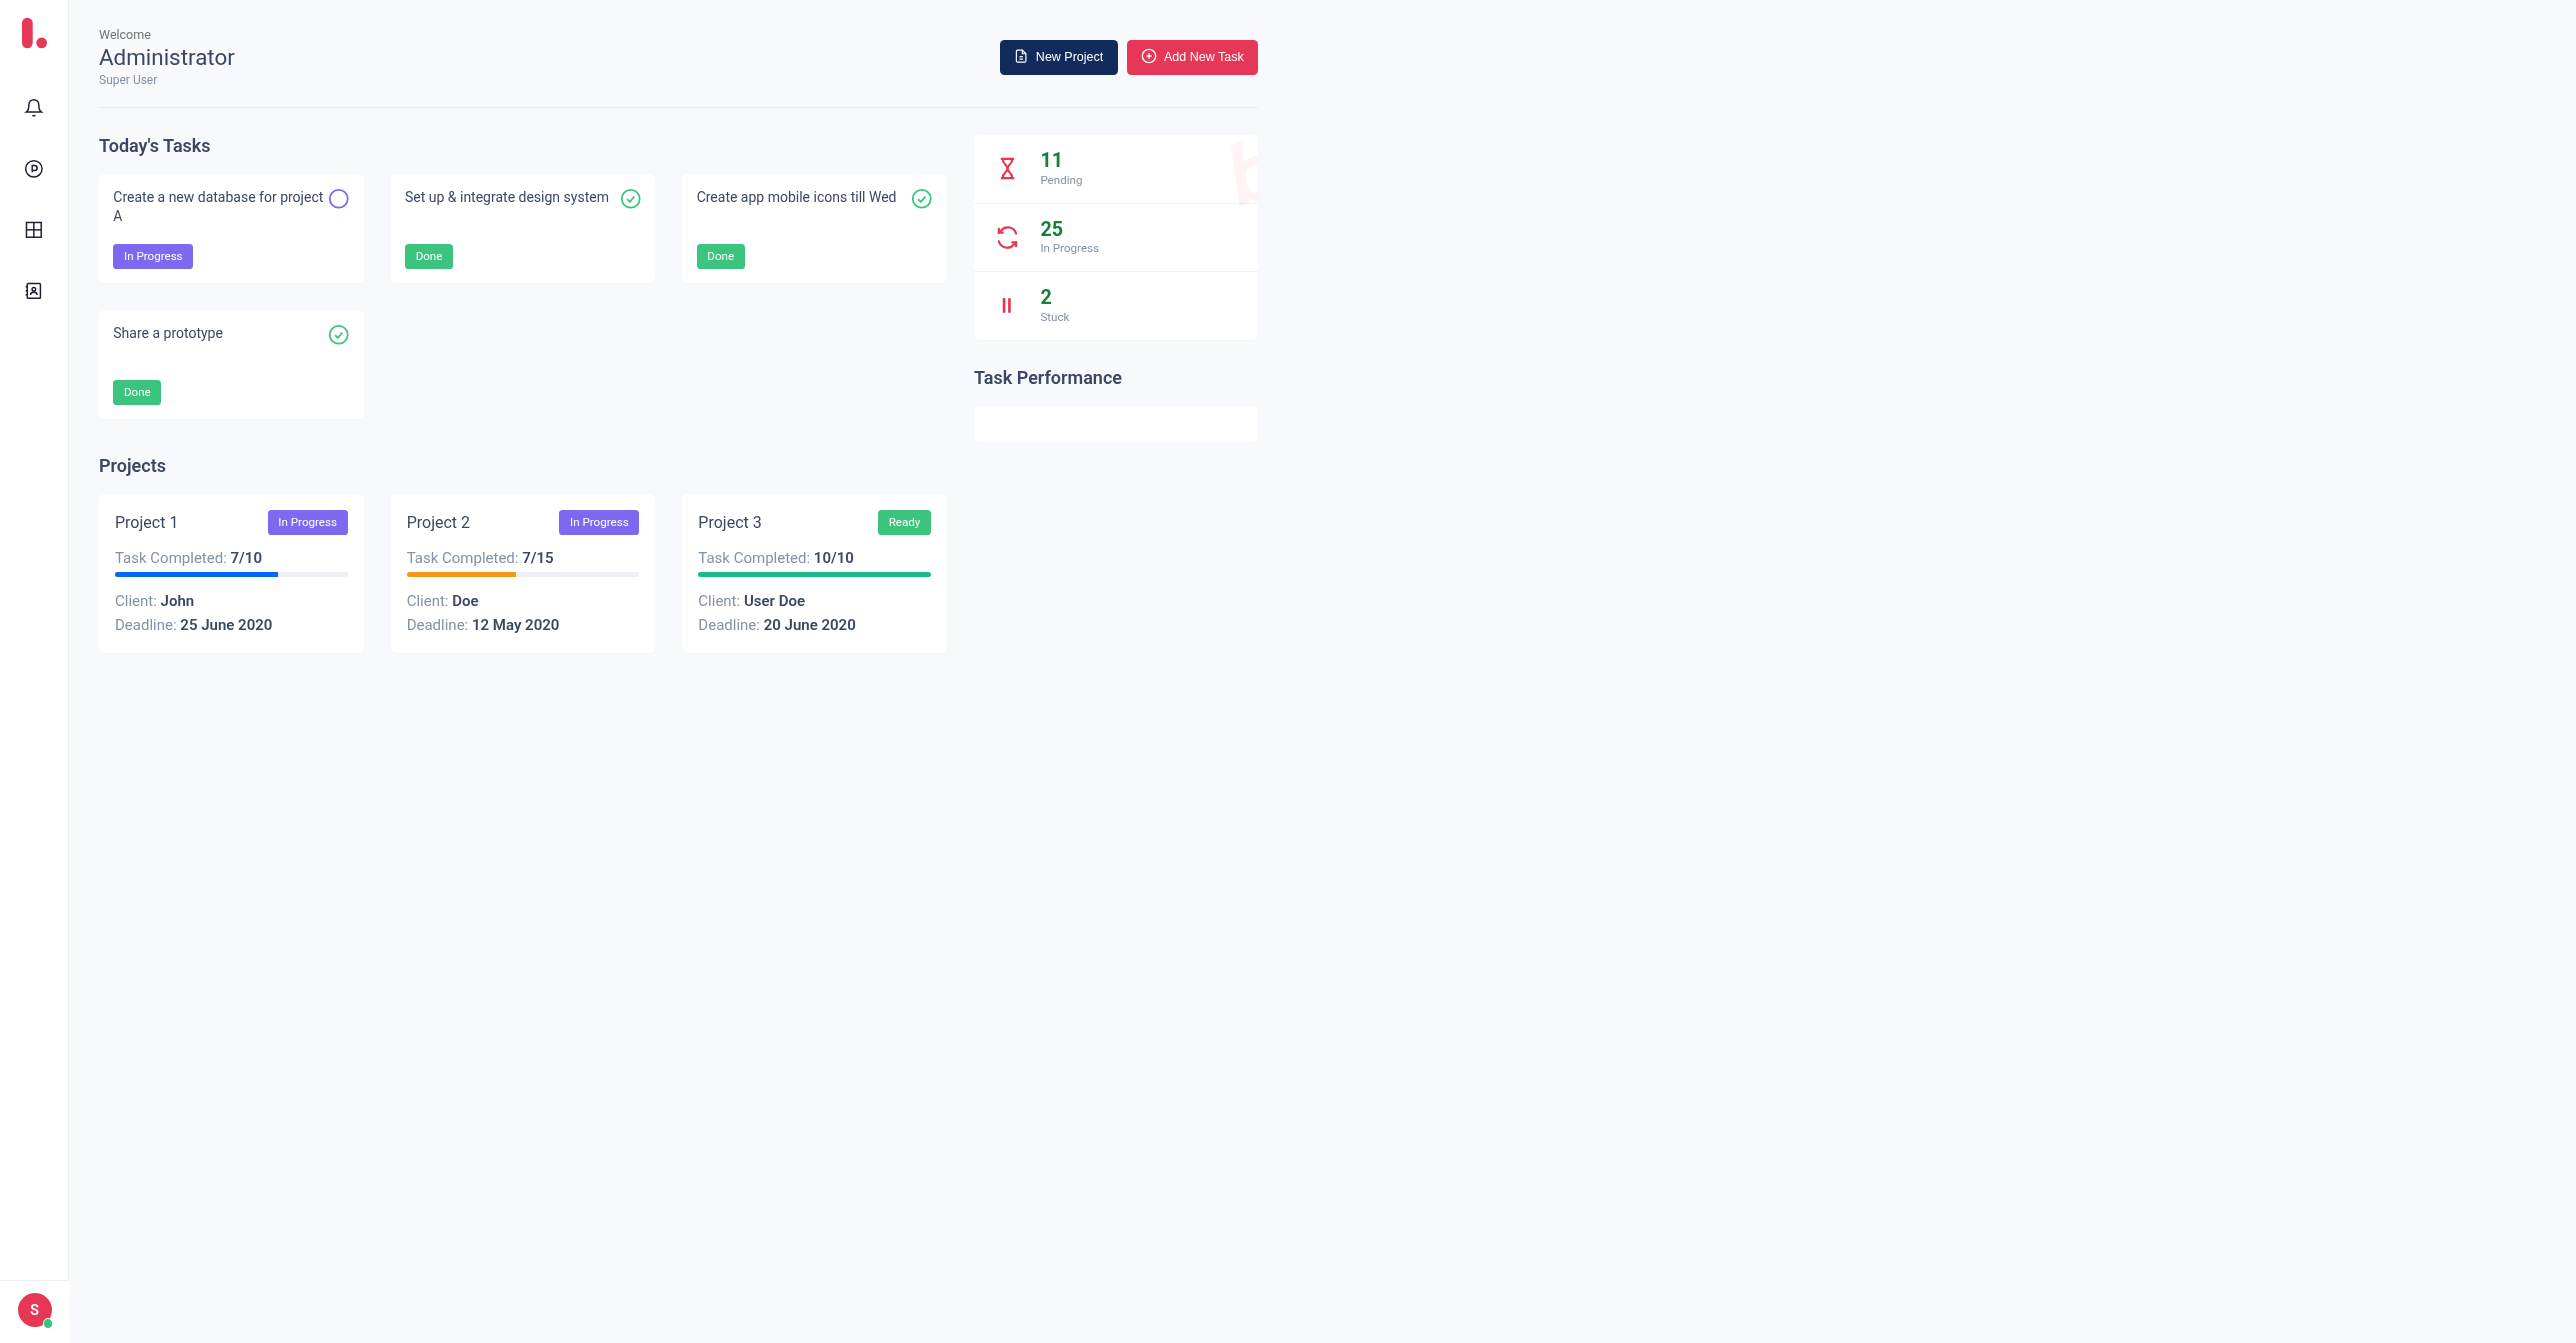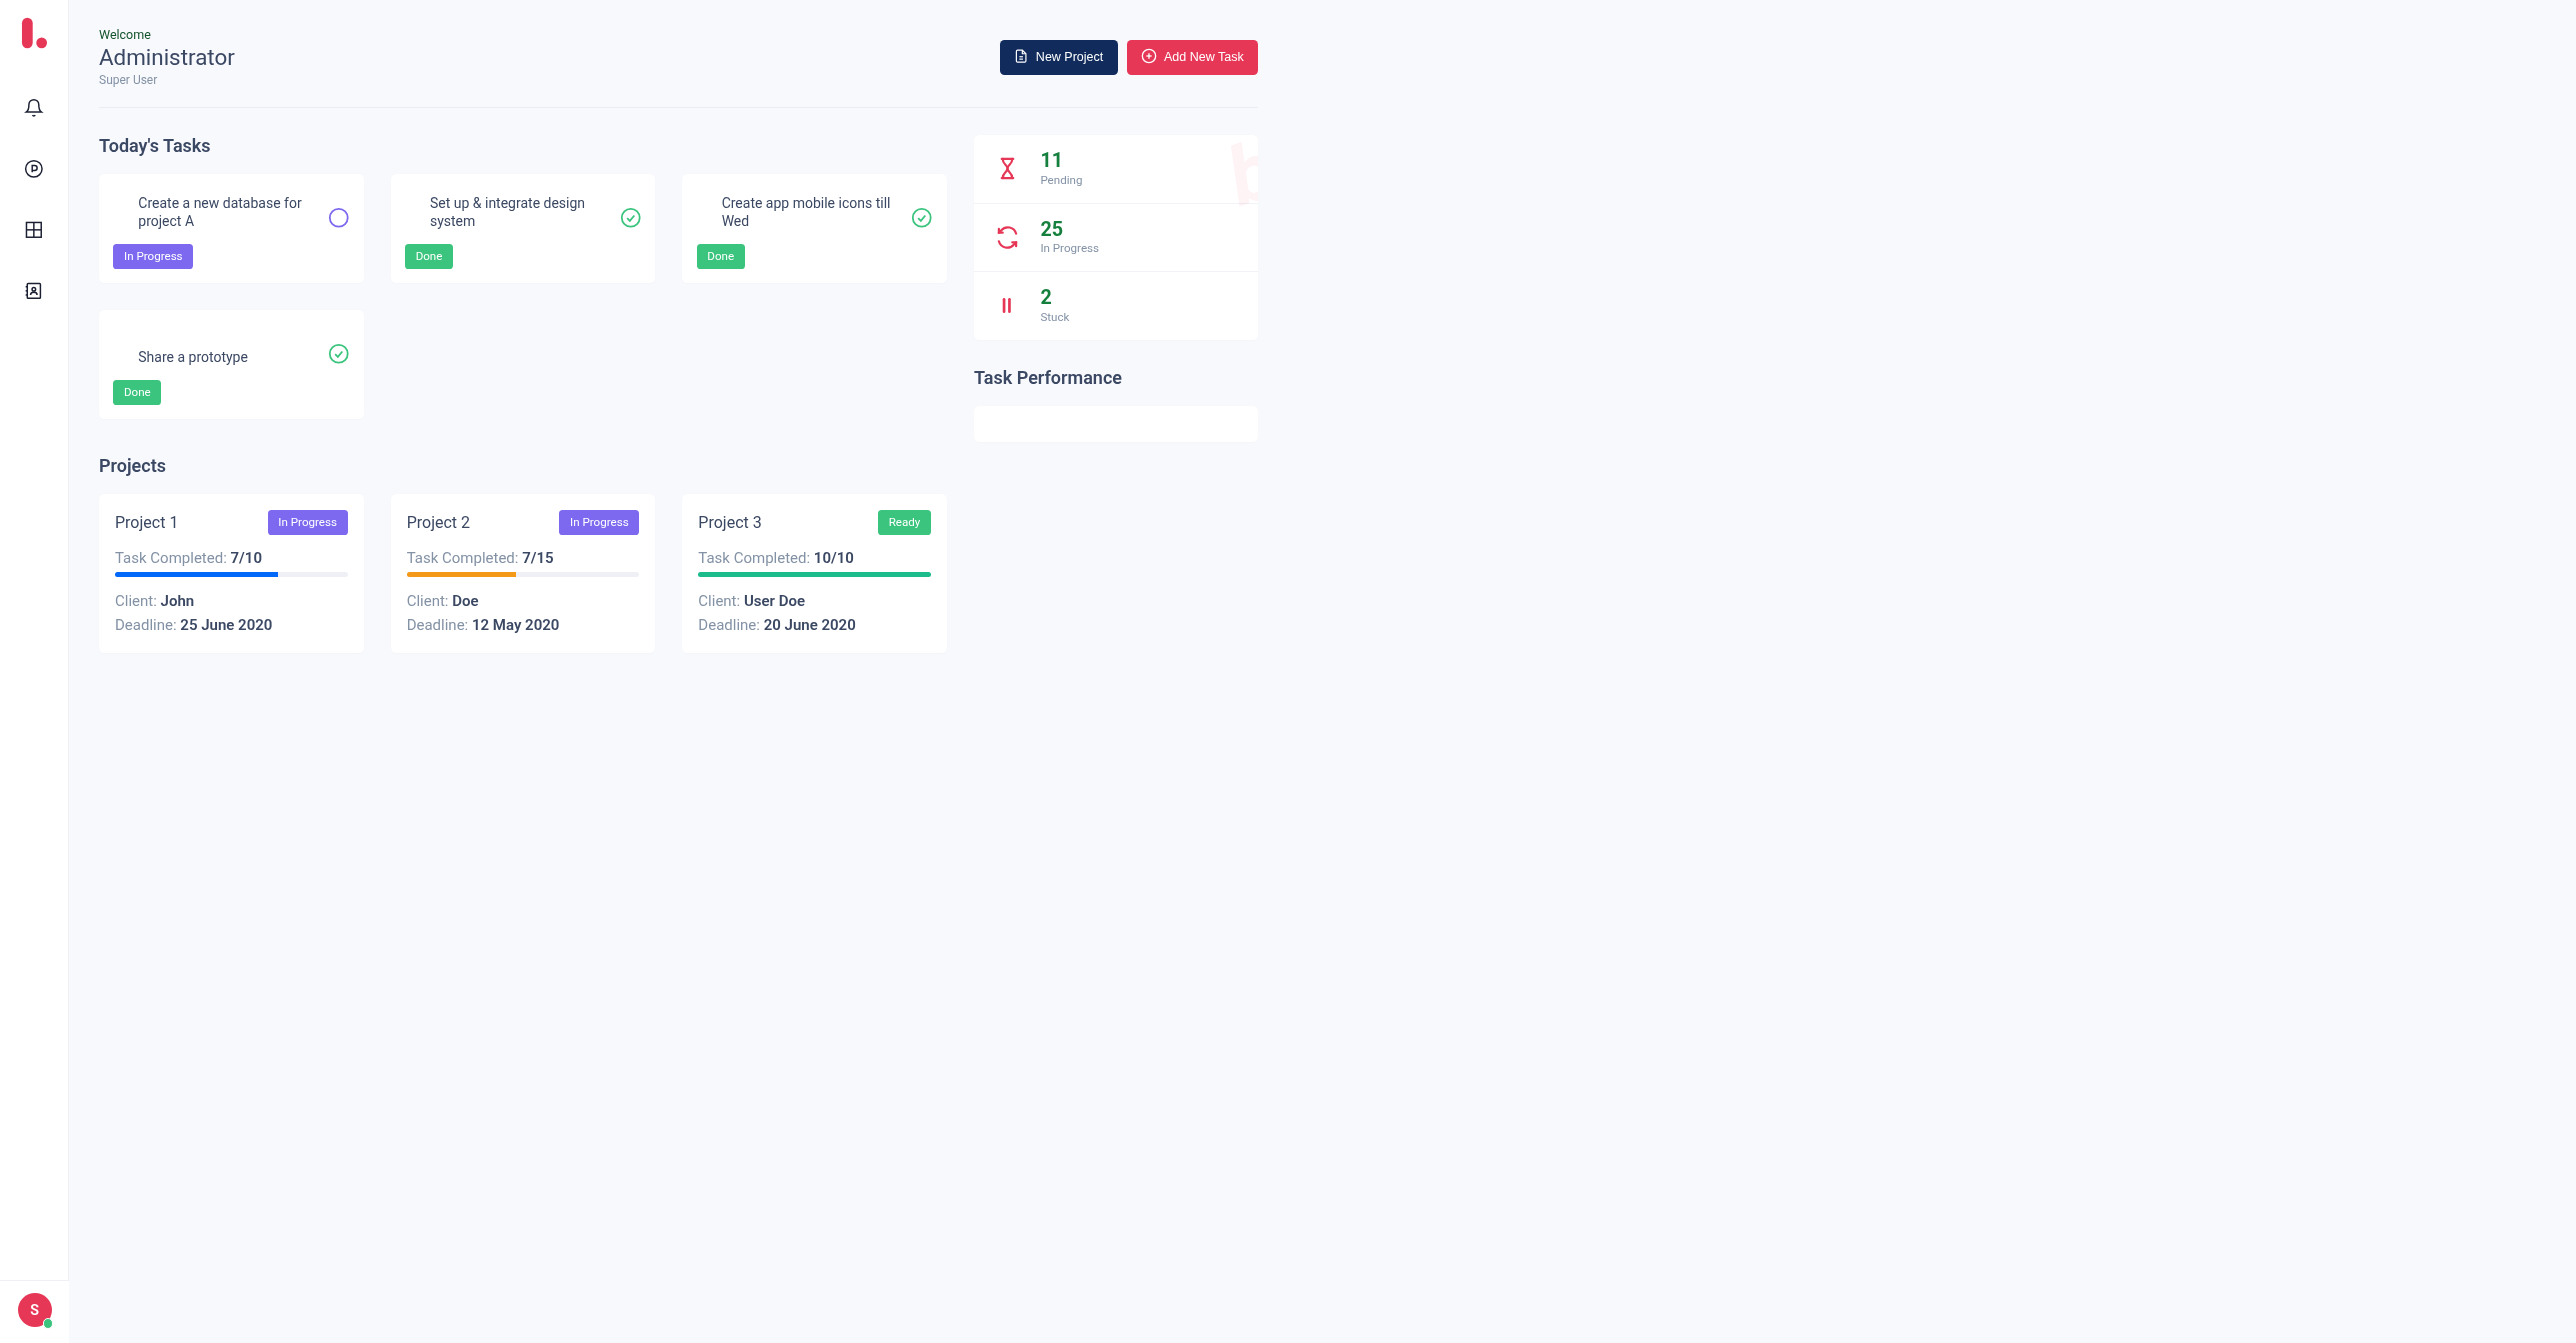--- a/index.html
+++ b/index.html
@@ -13,7 +13,7 @@
   .avatar-dot { position: absolute; right: -1.8px; bottom: -1.8px; width: 10.7px; height: 10.7px; border-radius: 50%; background: #3ac47d; border: 1.8px solid #fff; }
   .main { margin-left: 69px; padding: 27px 30px; }
   .header { display: flex; justify-content: space-between; align-items: center; border-bottom: 0.9px solid #e9ecf2; padding-bottom: 19.7px; margin-bottom: 27px; }
-  .welcome { font-size: 12.5px; color: #14532d; }
+  .welcome { font-size: 12.5px; color: #737373; }
   .title { font-size: 22.4px; font-weight: 400; color: #3b4863; margin-top: 1.8px; }
   .subtitle { font-size: 12px; color: #8392a5; margin-top: 3.6px; }
   .header-buttons { display: flex; gap: 9px; }

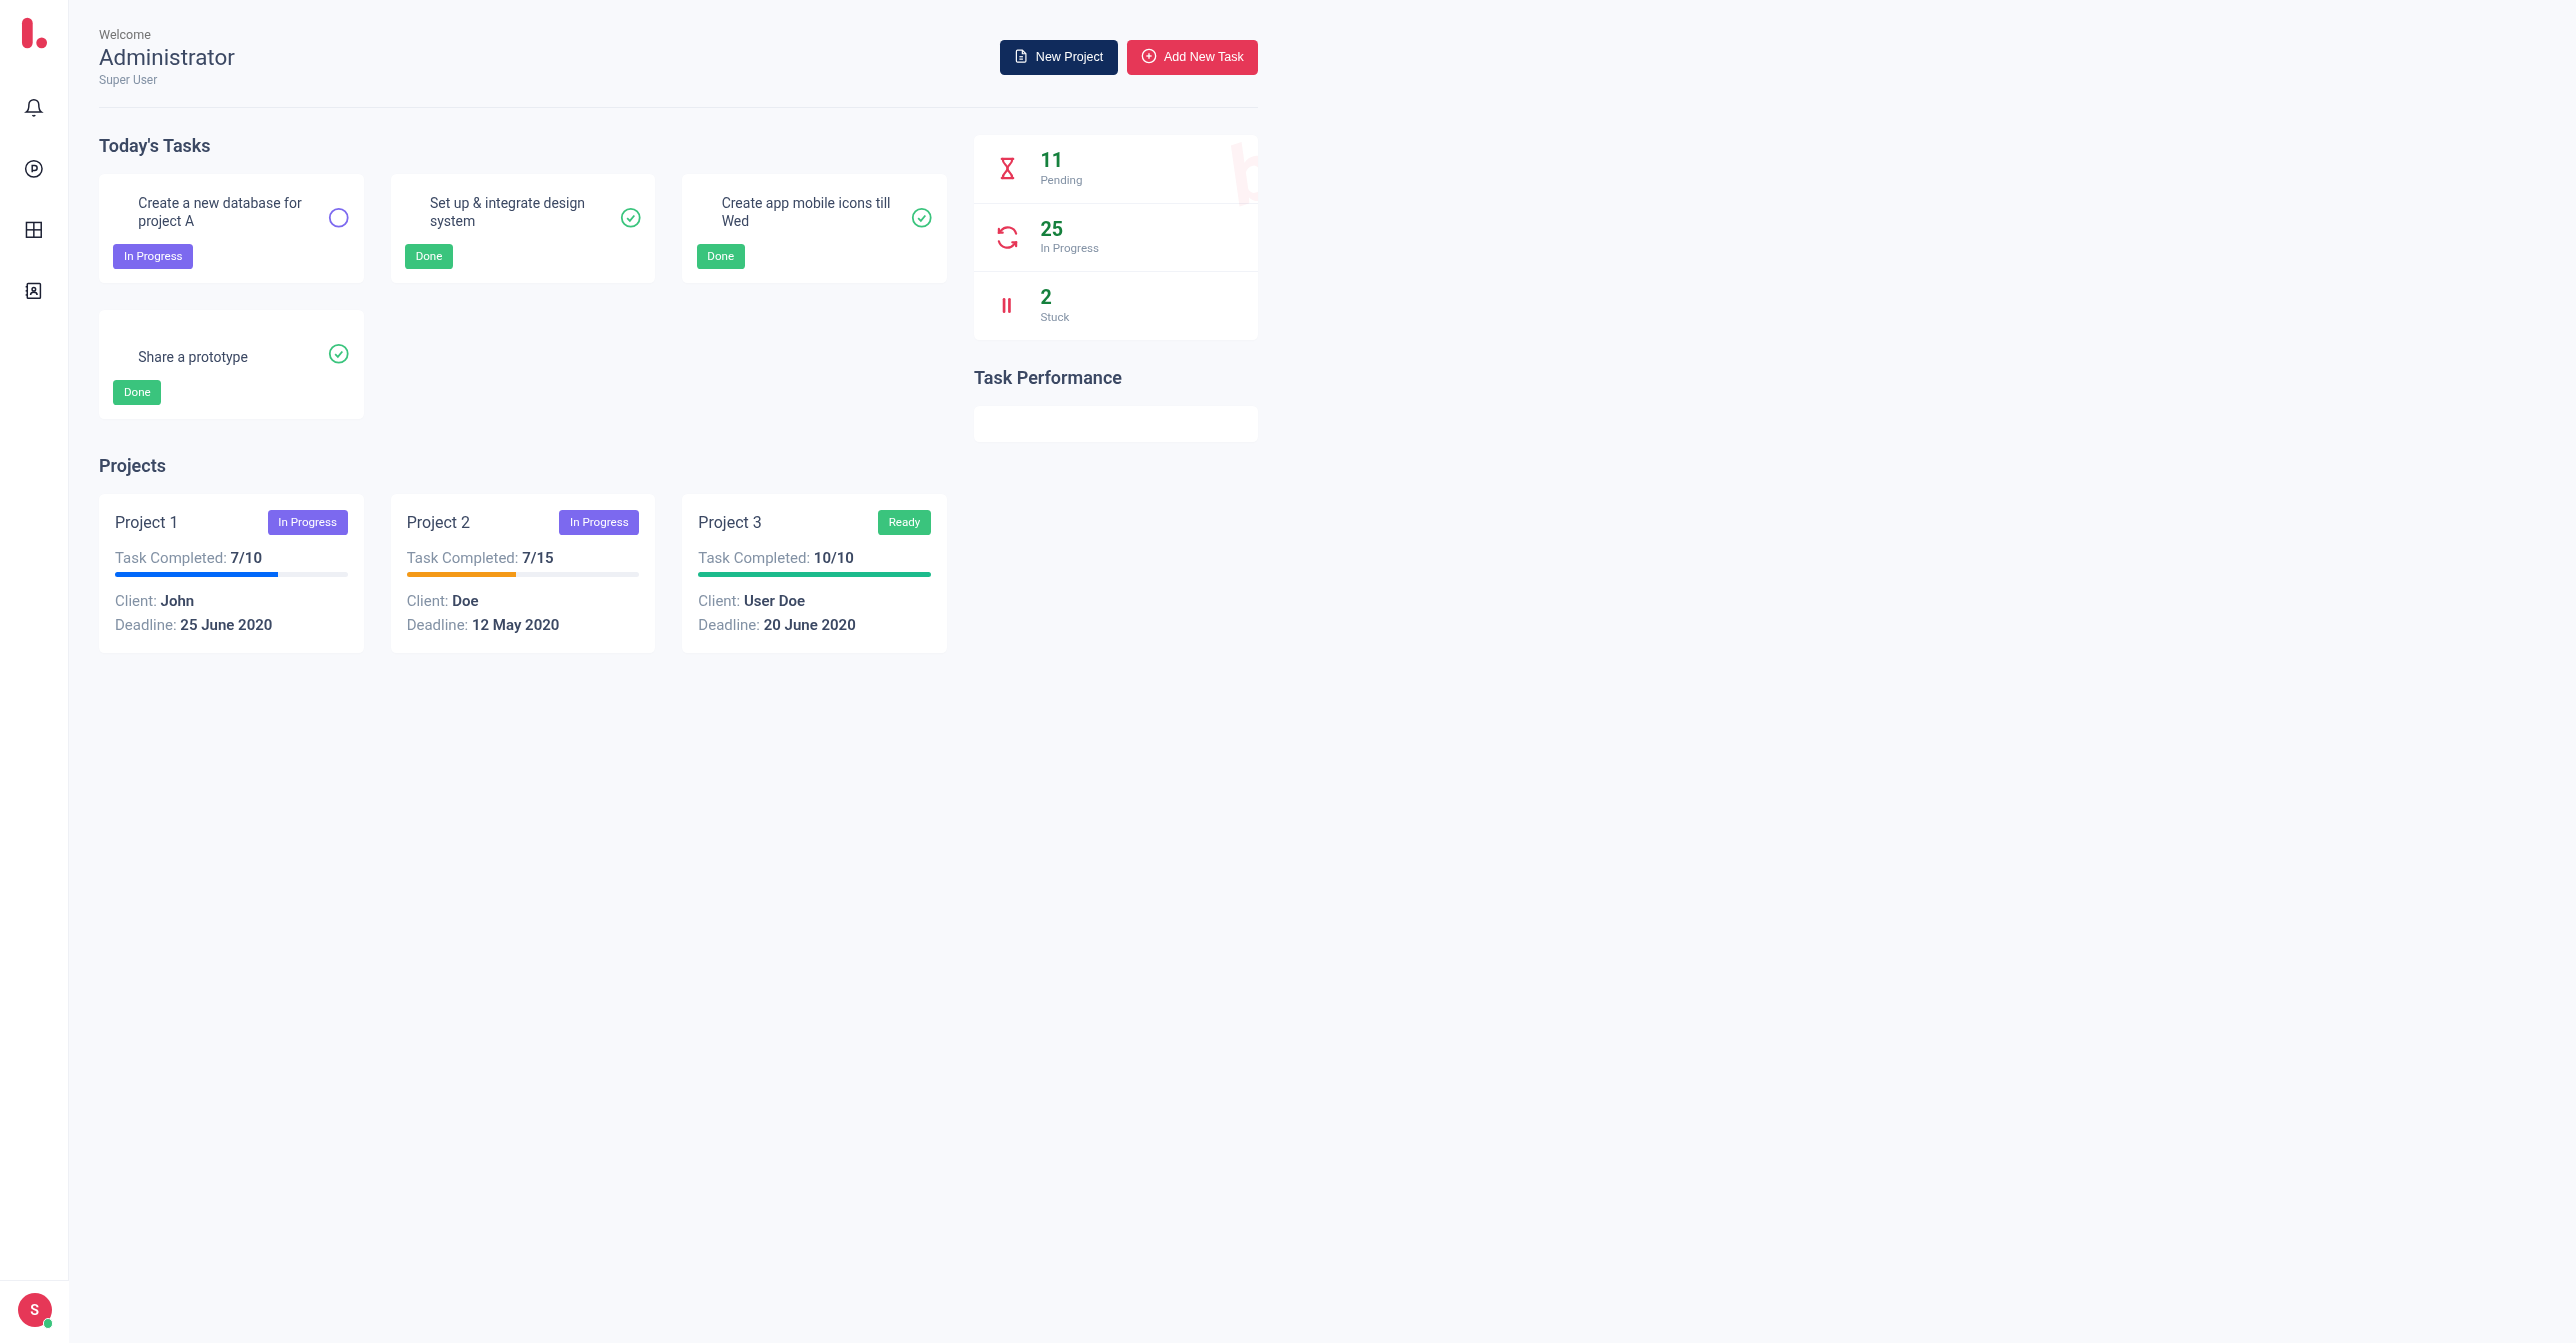--- a/index.html
+++ b/index.html
@@ -26,7 +26,7 @@
   .section-title { font-size: 18px; font-weight: 600; color: #3b4863; margin-bottom: 18px; }
   .tasks-grid { display: grid; grid-template-columns: repeat(3, 1fr); gap: 27px; margin-bottom: 36px; }
   .task-card { background: #fff; border-radius: 5.4px; padding: 14.3px; box-shadow: 0 0.9px 1.8px rgba(0,0,0,0.02); cursor:pointer; }
-  .task-head { display: flex; justify-content: space-between; align-items: flex-end; min-height: 43px; margin-left: 25px; }
+  .task-head { display: flex; justify-content: space-between; align-items: flex-start; min-height: 43px; }
   .task-title { font-size: 14px; color: #3b4863; line-height: 1.35; }
   .task-status-icon { flex-shrink: 0; }
   .badge { display: inline-block; padding: 5.4px 10.7px; border-radius: 3.6px; font-size: 11.6px; color: #fff; margin-top: 12.5px; }

